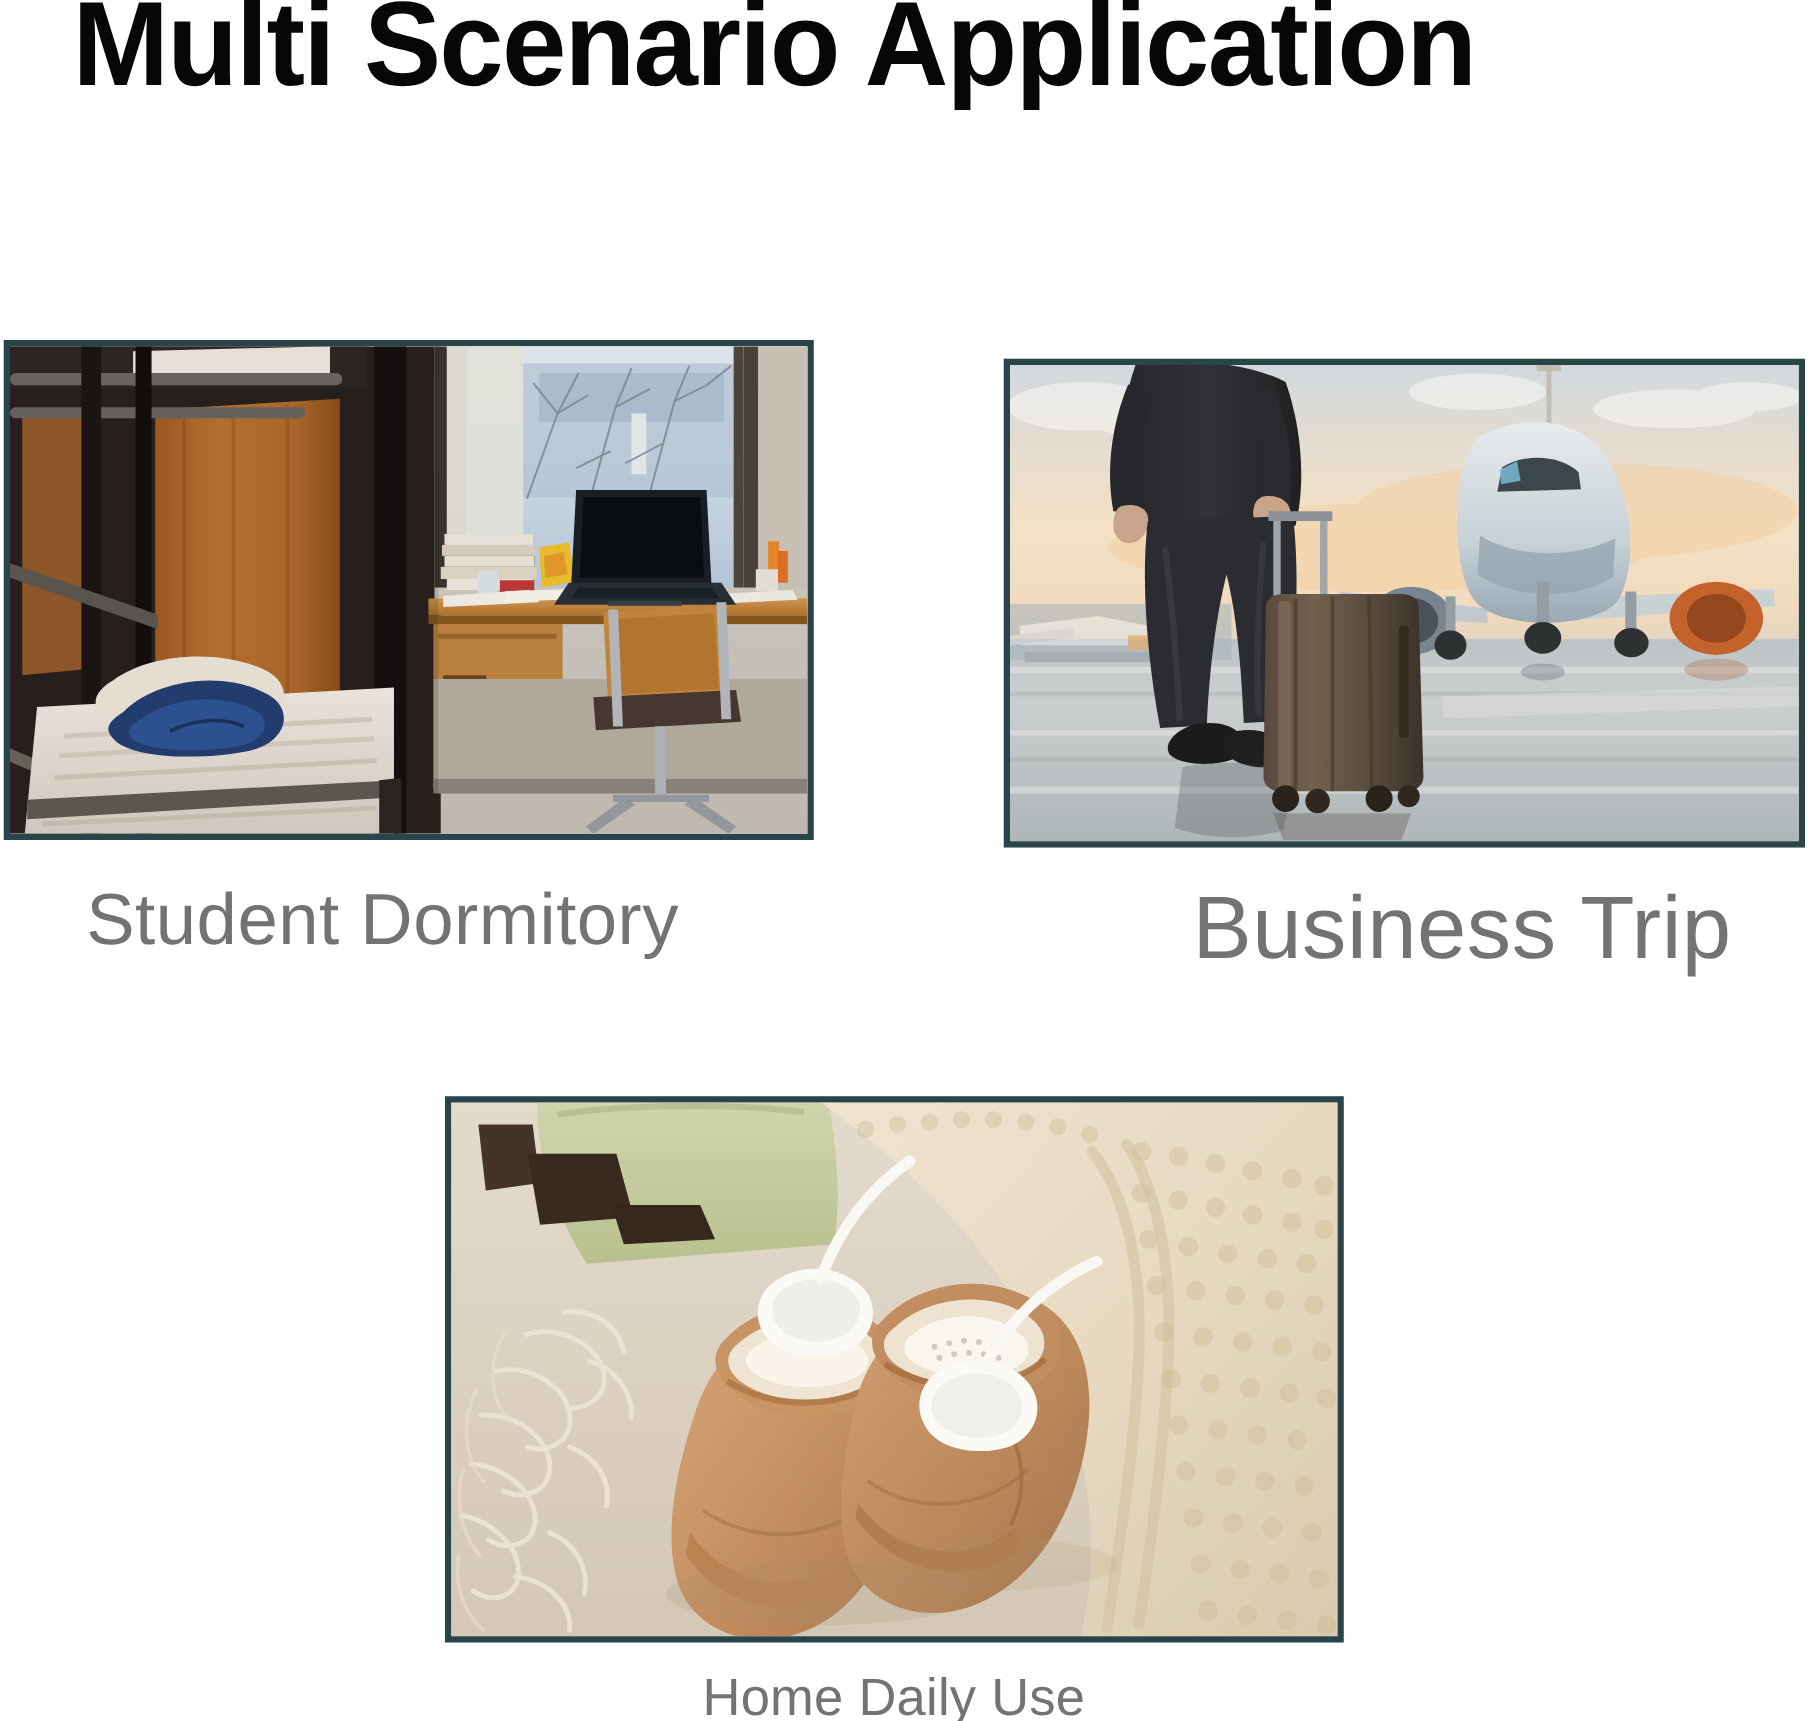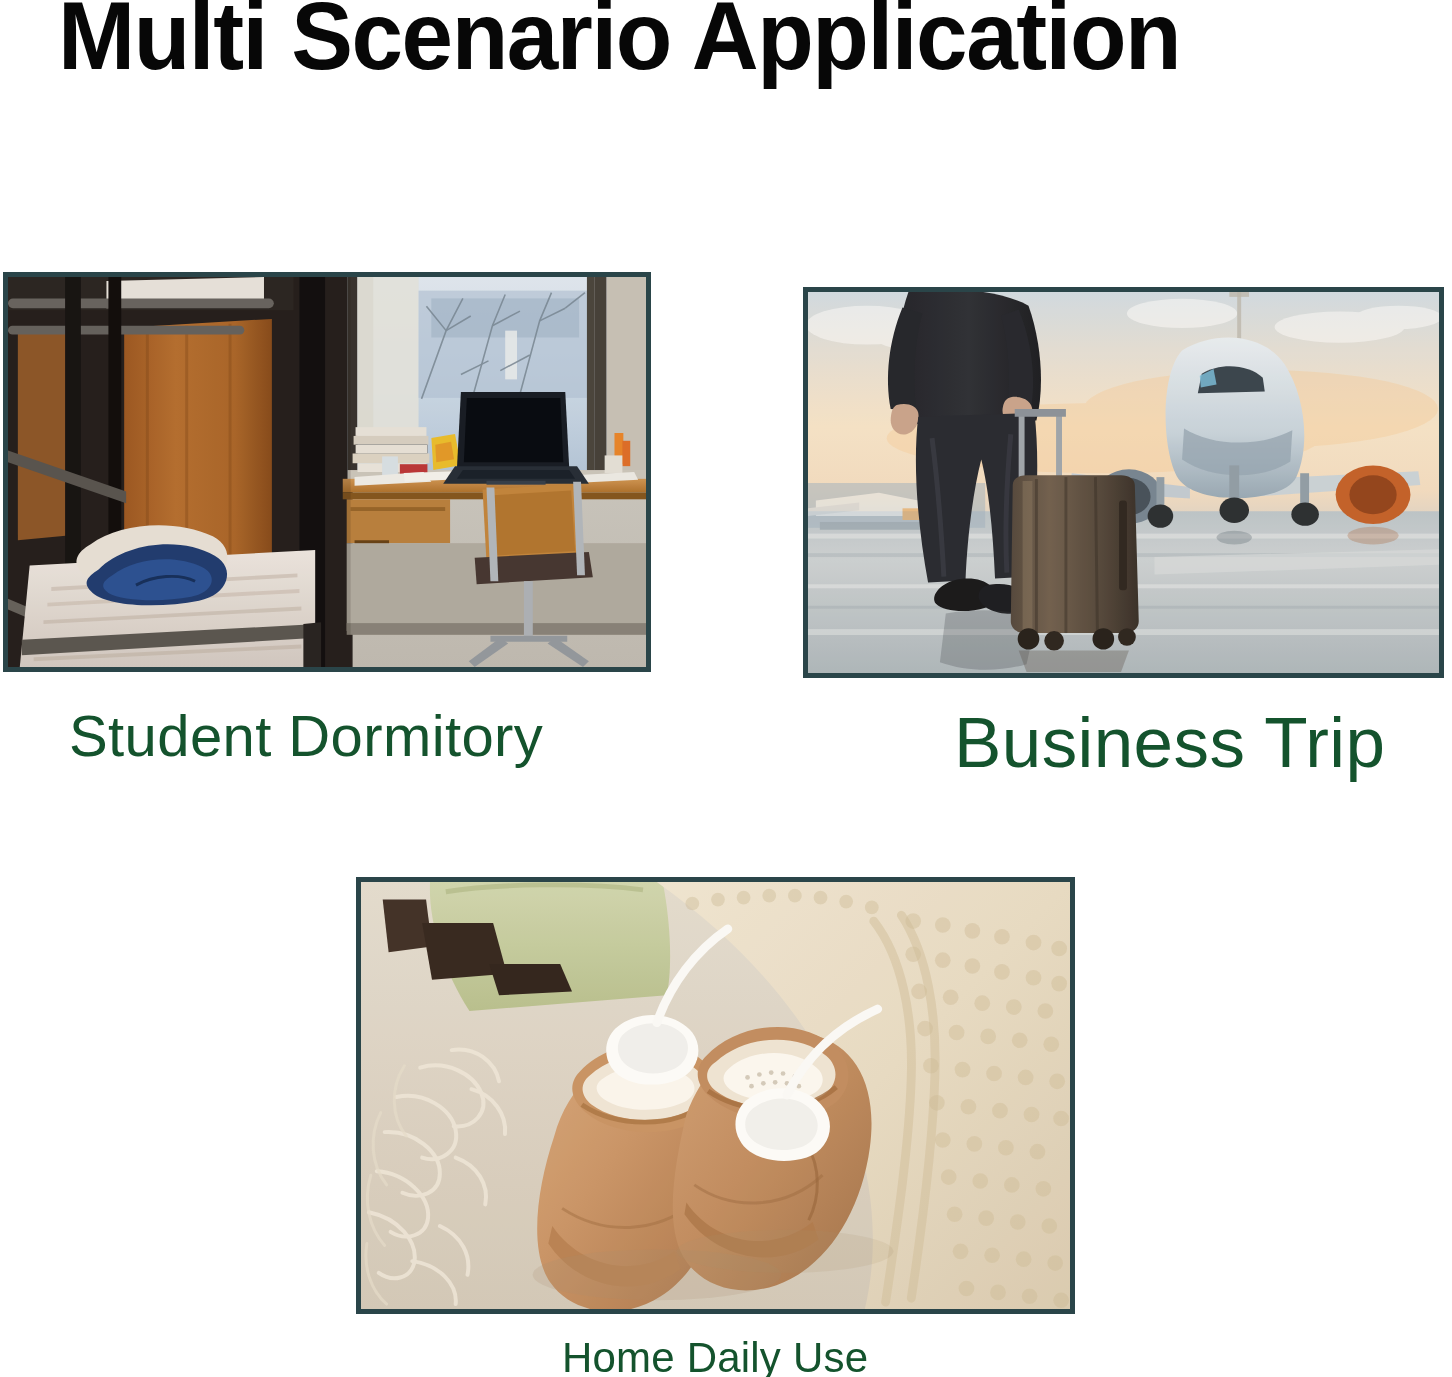--- a/index.html
+++ b/index.html
@@ -48,7 +48,7 @@
 
   .card-caption {
     position: absolute;
-    color: #14532d;
+    color: #737373;
     font-weight: 400;
     white-space: nowrap;
     line-height: 1;

